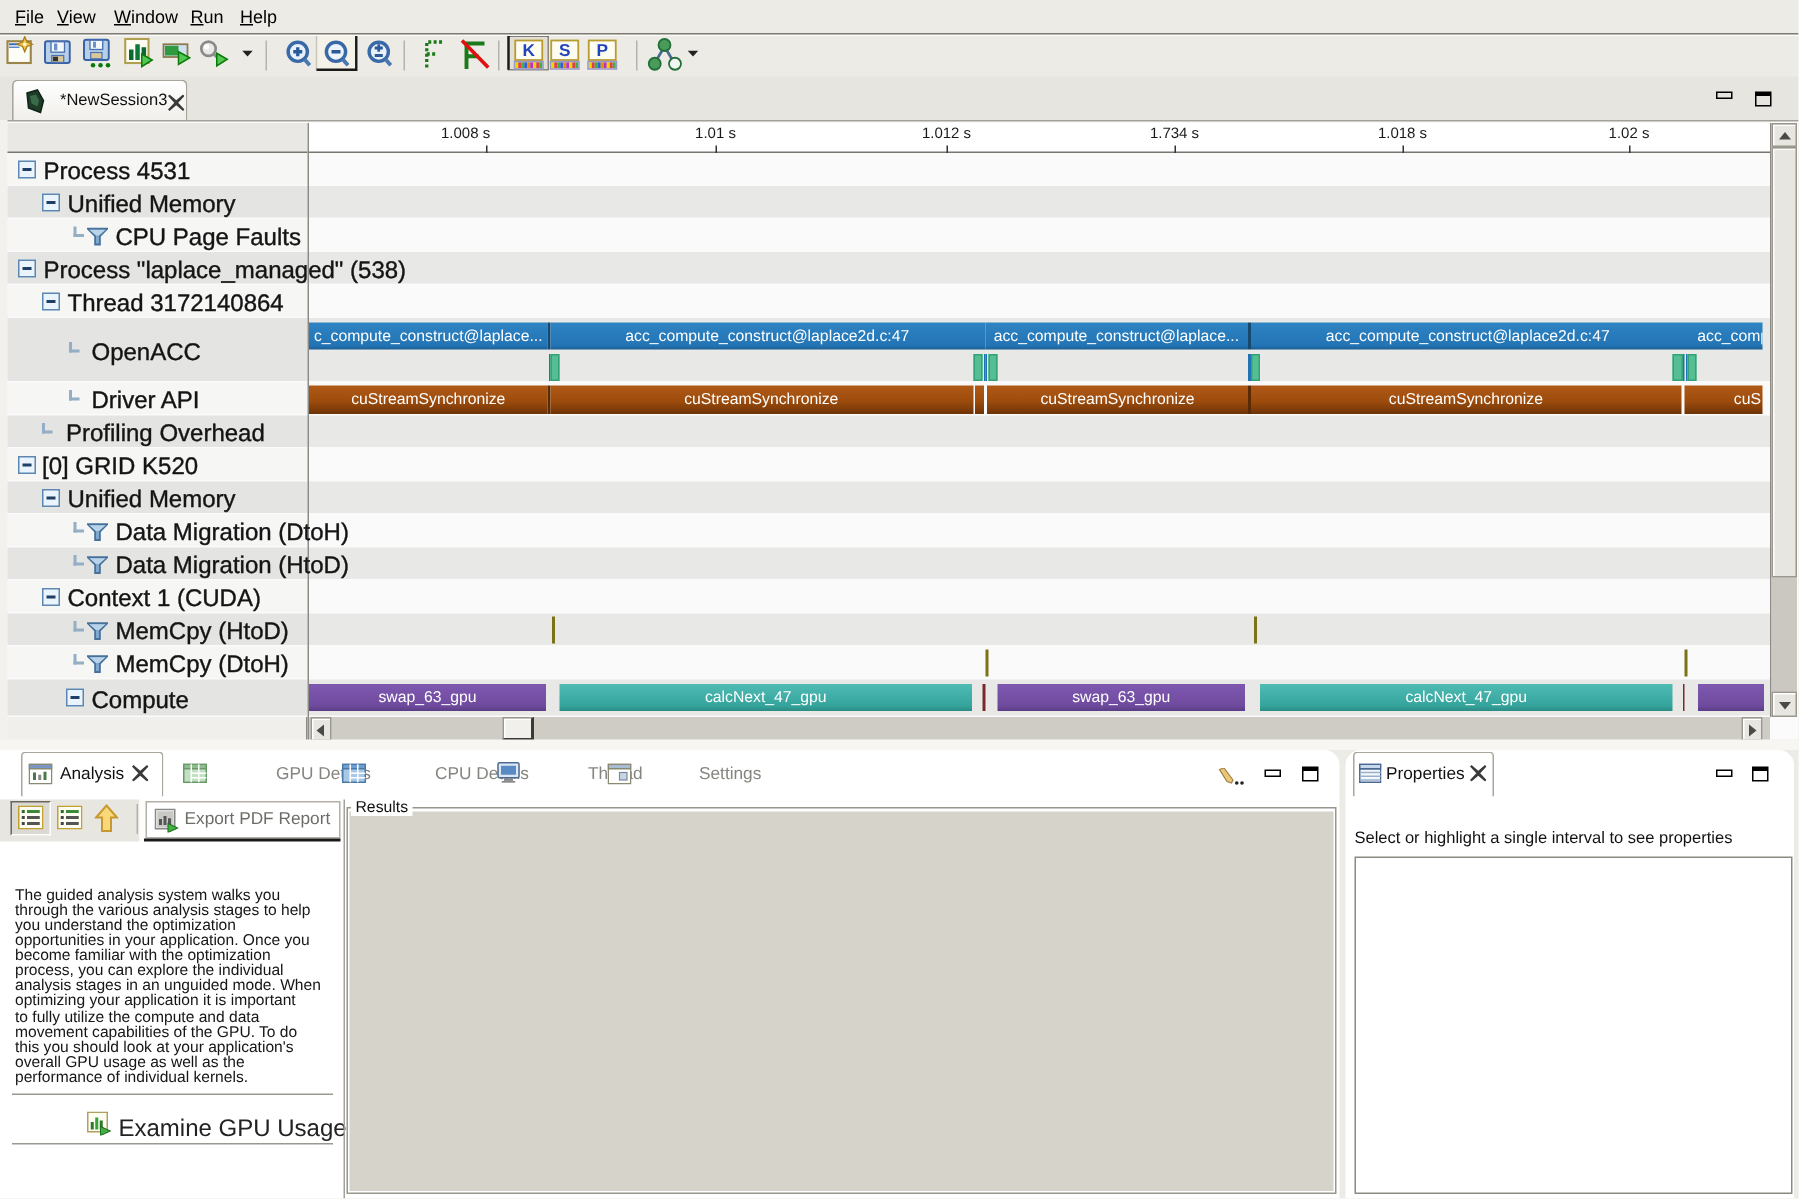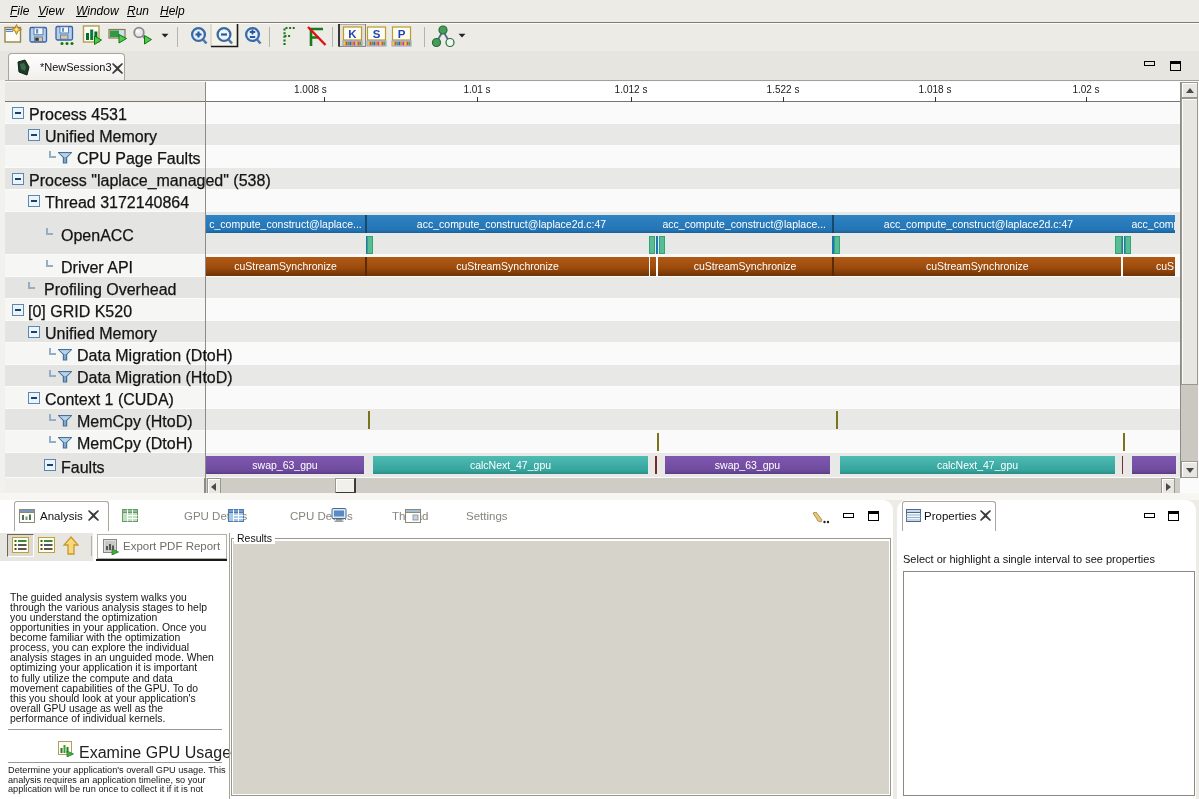--- a/index.html
+++ b/index.html
@@ -6,7 +6,7 @@
 html,body { width:1199px; height:799px; overflow:hidden; }
 body { font-family:"Liberation Sans", sans-serif; background:#ecebe6; position:relative; }
 .abs { position:absolute; }
-#menubar { position:absolute; left:0; top:0; width:1199px; height:23px; background:#ecebe6; border-bottom:1px solid #7d7b73; box-shadow:0 1px 0 #fafaf8; font-size:12px; color:#000;font-style:italic; }
+#menubar { position:absolute; left:0; top:0; width:1199px; height:23px; background:#ecebe6; border-bottom:1px solid #7d7b73; box-shadow:0 1px 0 #fafaf8; font-size:12px; color:#000; }
 #menubar span { position:absolute; top:4px; }
 #toolbar { position:absolute; left:0; top:24px; width:1199px; height:27px; background:#ecebe6; }
 .tsep { position:absolute; top:3px; width:1px; height:20px; background:#b6b3ad; }

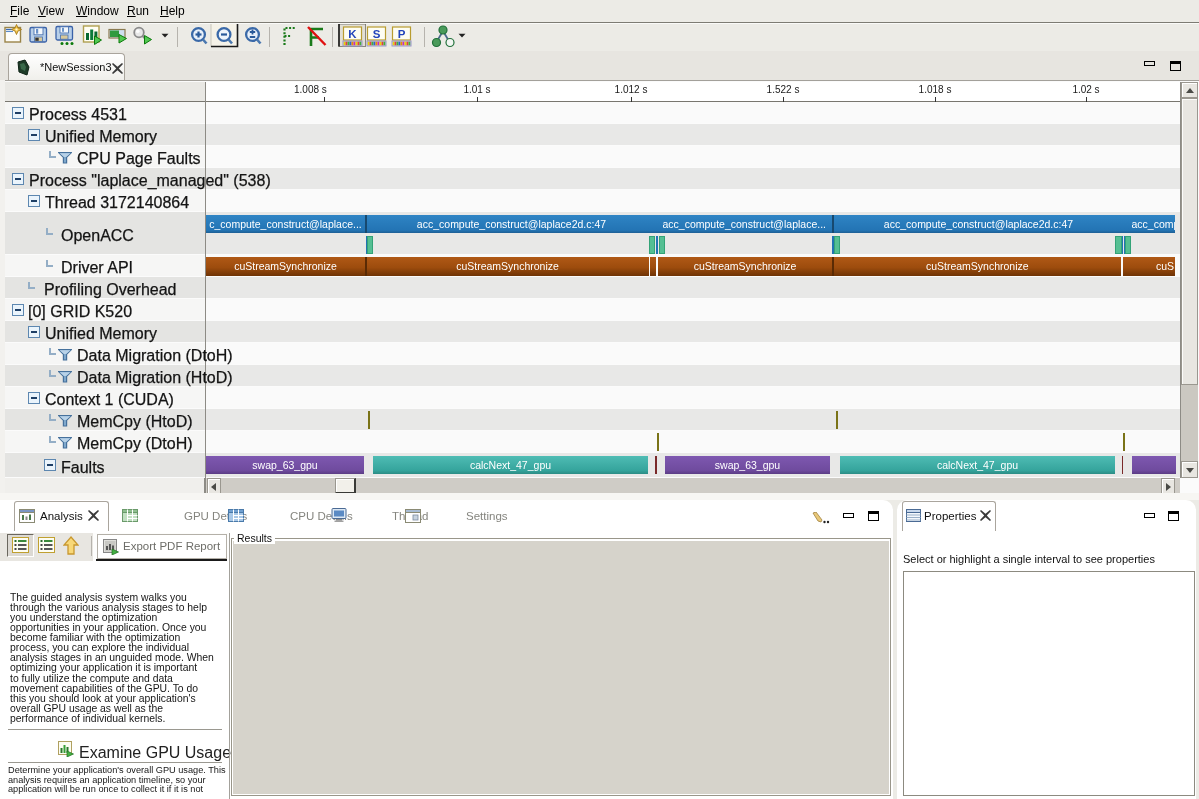--- a/index.html
+++ b/index.html
@@ -175,7 +175,7 @@
 <div class="abs" style="left:472px;top:16px;width:1px;height:5px;background:#333"></div>
 <div class="abs" style="left:596px;top:3px;width:60px;text-align:center;font-size:10px;color:#1a1a1a">1.012 s</div>
 <div class="abs" style="left:626px;top:16px;width:1px;height:5px;background:#333"></div>
-<div class="abs" style="left:748px;top:3px;width:60px;text-align:center;font-size:10px;color:#1a1a1a">1.522 s</div>
+<div class="abs" style="left:748px;top:3px;width:60px;text-align:center;font-size:10px;color:#1a1a1a">1.734 s</div>
 <div class="abs" style="left:778px;top:16px;width:1px;height:5px;background:#333"></div>
 <div class="abs" style="left:900px;top:3px;width:60px;text-align:center;font-size:10px;color:#1a1a1a">1.018 s</div>
 <div class="abs" style="left:930px;top:16px;width:1px;height:5px;background:#333"></div>

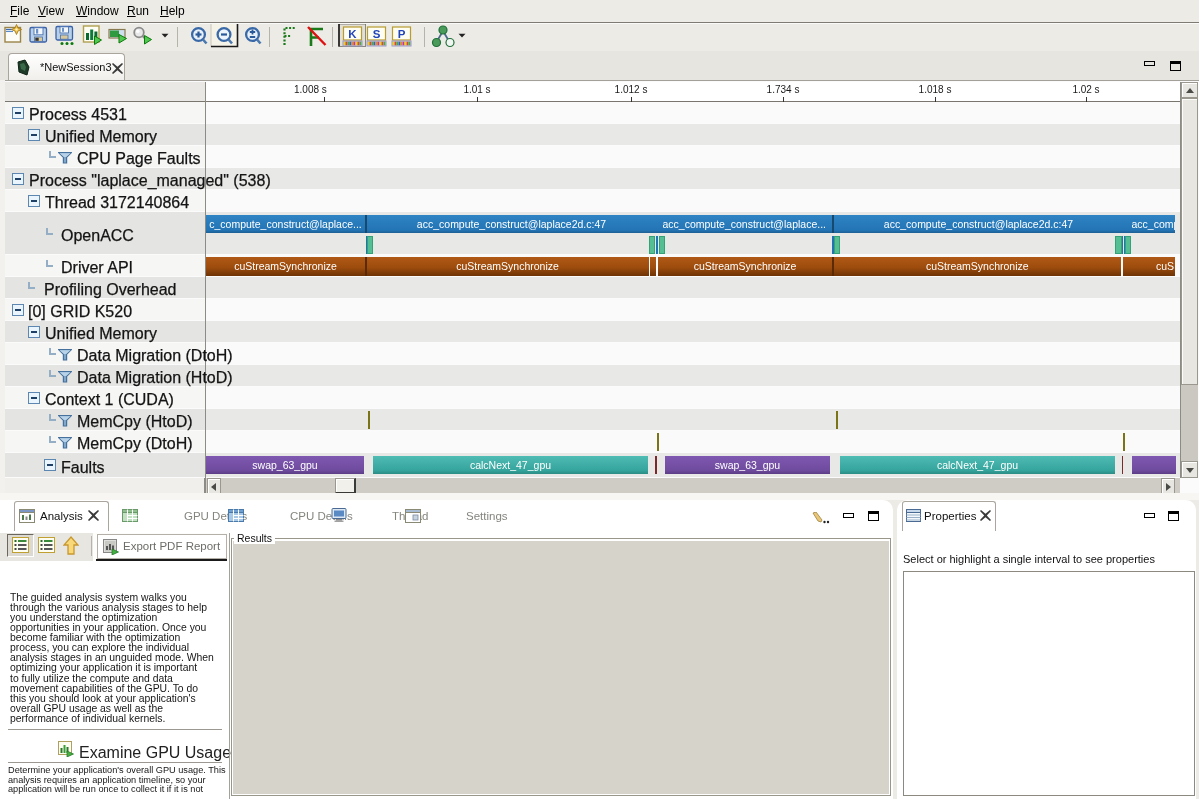--- a/index.html
+++ b/index.html
@@ -266,7 +266,7 @@
     </svg>
 <div class="tlabel" style="left:72px;top:354px">MemCpy (DtoH)</div>
 <div class="minus" style="left:38.5px;top:378px"></div>
-<div class="tlabel" style="left:56px;top:377.5px">Faults</div>
+<div class="tlabel" style="left:56px;top:377.5px">Compute</div>
 <div class="bar bblue" style="left:201px;top:133.5px;width:159px;height:18px;line-height:18px;">c_compute_construct@laplace...</div>
 <div class="abs" style="left:360px;top:133.5px;width:1.5px;height:18px;background:#17496f"></div>
 <div class="bar bblue" style="left:361.5px;top:133.5px;width:290px;height:18px;line-height:18px;">acc_compute_construct@laplace2d.c:47</div>

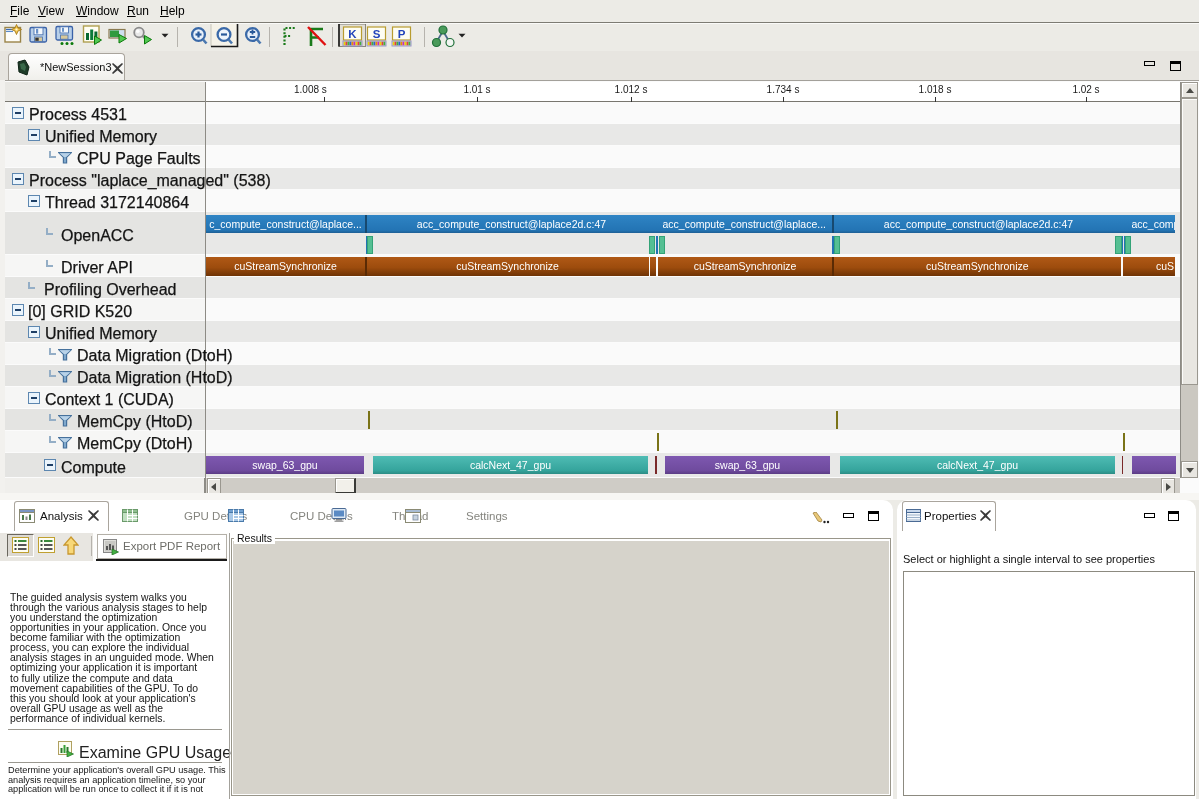--- a/index.html
+++ b/index.html
@@ -428,7 +428,6 @@
     </svg>
   <span style="position:absolute;left:79px;top:244px;font-size:16px;color:#222">Examine GPU Usage</span>
   <div class="hr" style="left:8px;top:262px;width:214px"></div>
-  <div class="abs" style="left:8px;top:266px;width:219px;font-size:9.2px;line-height:9.55px;color:#161616;white-space:nowrap">Determine your application's overall GPU usage. This<br>analysis requires an application timeline, so your<br>application will be run once to collect it if it is not</div>
 
   <div class="abs" style="left:229px;top:33px;width:1px;height:266px;background:#a3a19b"></div>
   <div class="abs" style="left:231px;top:38px;width:660px;height:258px;border:1px solid #99968a"></div>

